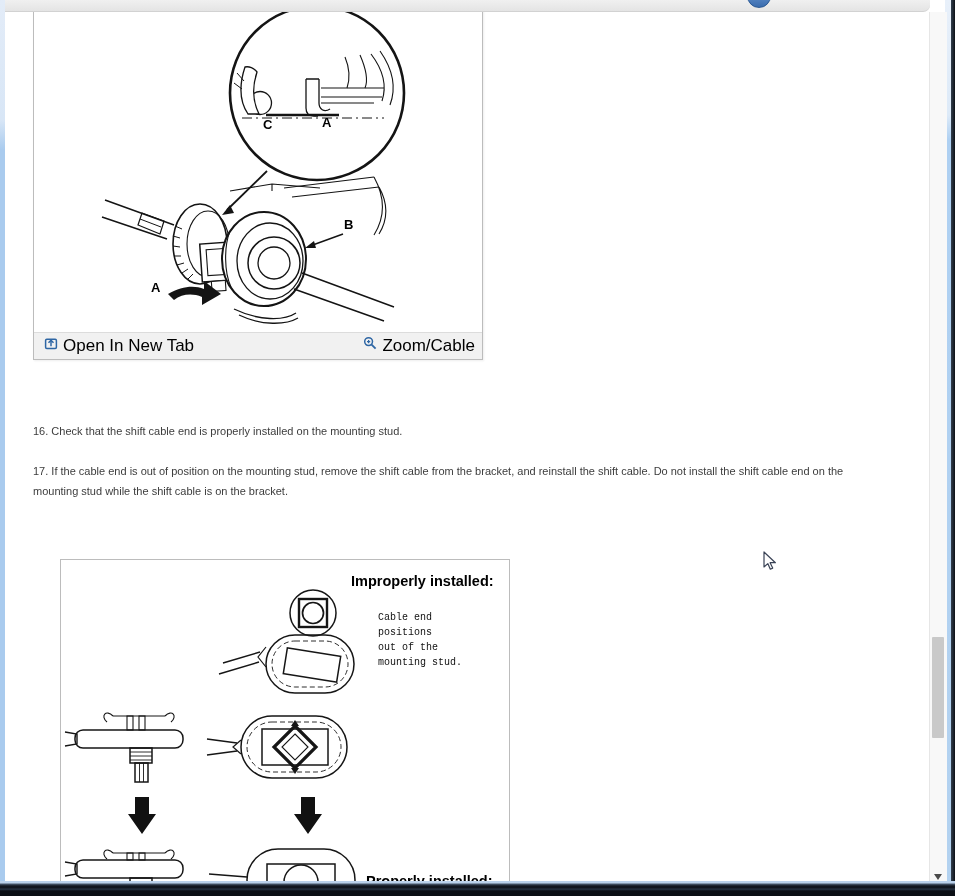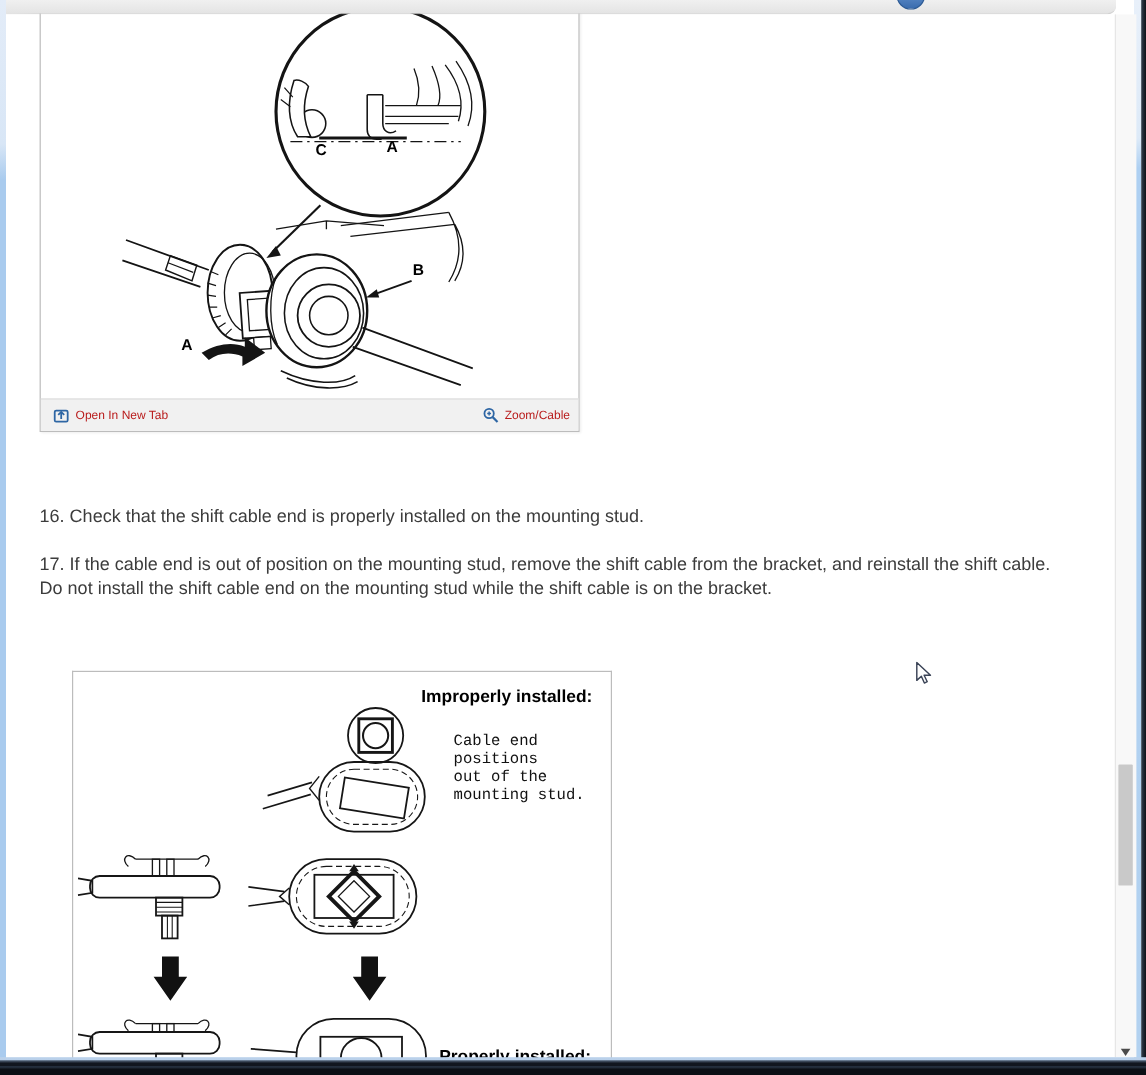--- a/index.html
+++ b/index.html
@@ -30,7 +30,7 @@
   .fig-footer{position:absolute;left:0;bottom:0;width:100%;height:27px;background:#f1f1f1;
     border-top:1px solid #dcdcdc;display:flex;justify-content:space-between;align-items:center;
     box-sizing:border-box;padding:0 7px 0 10px;}
-  .fig-link{display:flex;align-items:center;gap:5px;color:#b91c1c;font-size:10px;cursor:pointer;text-decoration:none;}
+  .fig-link{display:flex;gap:5px;color:#000000;font-size:17px;cursor:pointer;text-decoration:none;}
   .fig-link svg{display:block;}
   
   .para{position:absolute;left:33px;color:#3c3c3c;font-size:15px;line-height:20px;z-index:1;}

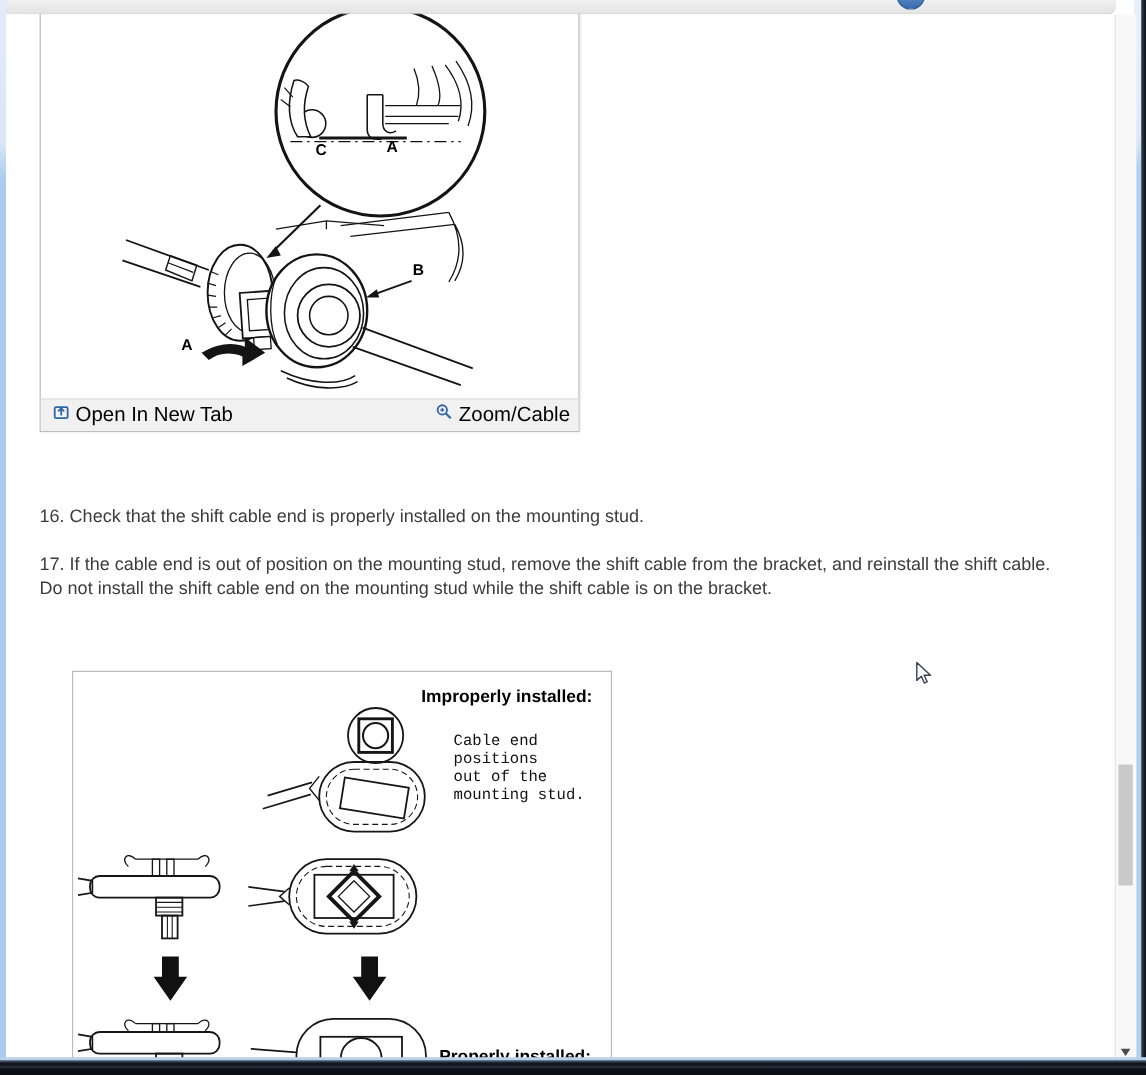--- a/index.html
+++ b/index.html
@@ -33,7 +33,7 @@
   .fig-link{display:flex;gap:5px;color:#000000;font-size:17px;cursor:pointer;text-decoration:none;}
   .fig-link svg{display:block;}
   
-  .para{position:absolute;left:33px;color:#3c3c3c;font-size:15px;line-height:20px;z-index:1;}
+  .para{position:absolute;left:33px;color:#3c3c3c;font-size:11px;line-height:20px;z-index:1;}
   .p16{top:421px;width:860px;}
   .p17{top:461px;width:854px;}
   .p17note{top:501px;width:860px;padding-left:14px;}

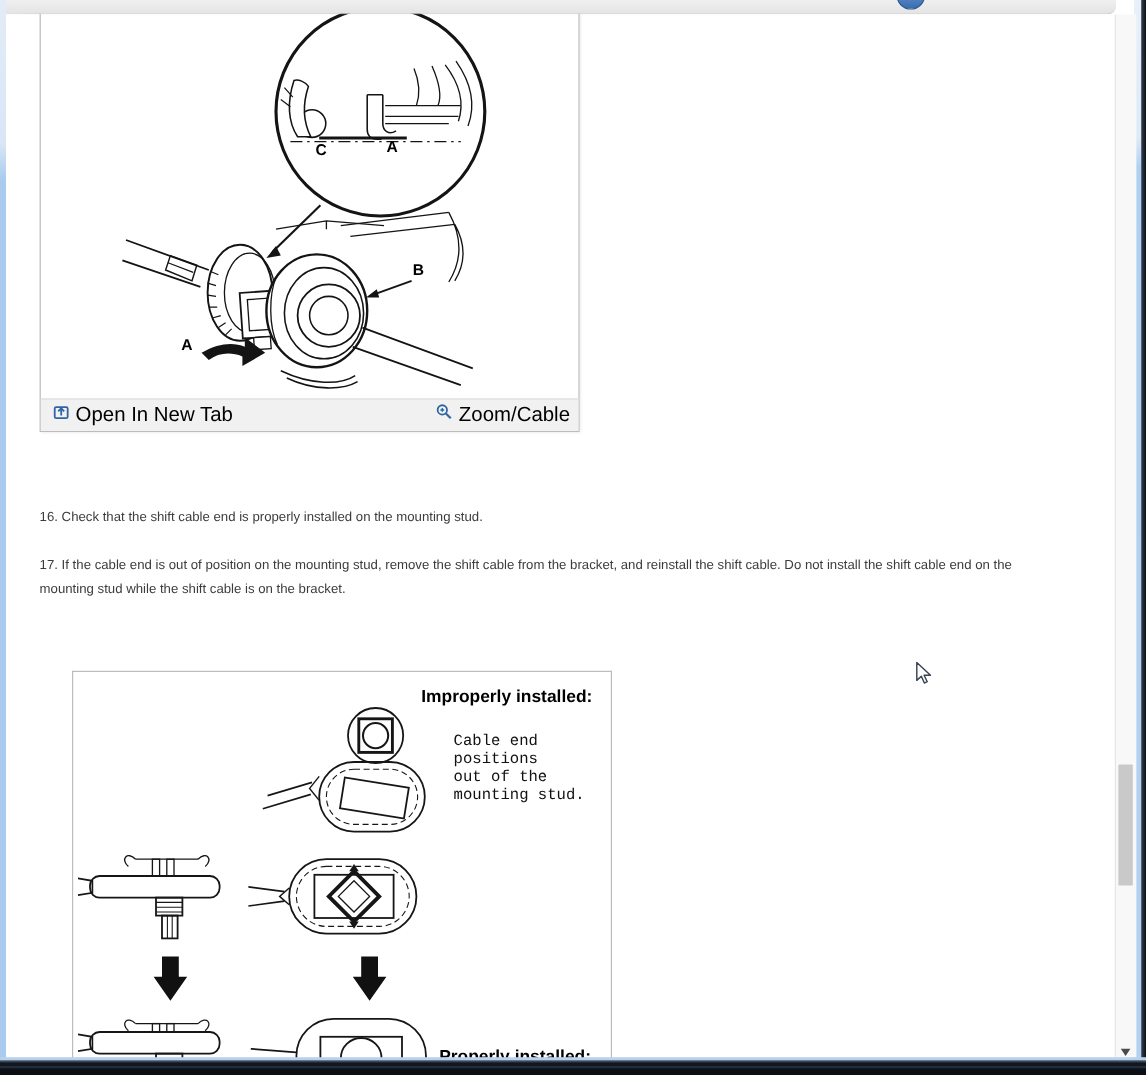--- a/index.html
+++ b/index.html
@@ -39,7 +39,7 @@
   .p17note{top:501px;width:860px;padding-left:14px;}
   
   .f2-heading{position:absolute;font-weight:bold;font-size:14.5px;color:#000;white-space:nowrap;}
-  .f2-caption{position:absolute;font-family:"Liberation Mono",monospace;font-size:13px;
+  .f2-caption{position:absolute;font-family:"Liberation Mono",monospace;font-size:10px;
     line-height:15px;color:#111;white-space:pre;}
   
   .scrollbar{position:absolute;left:929px;top:12px;width:17px;height:869px;background:#f8f8f8;

